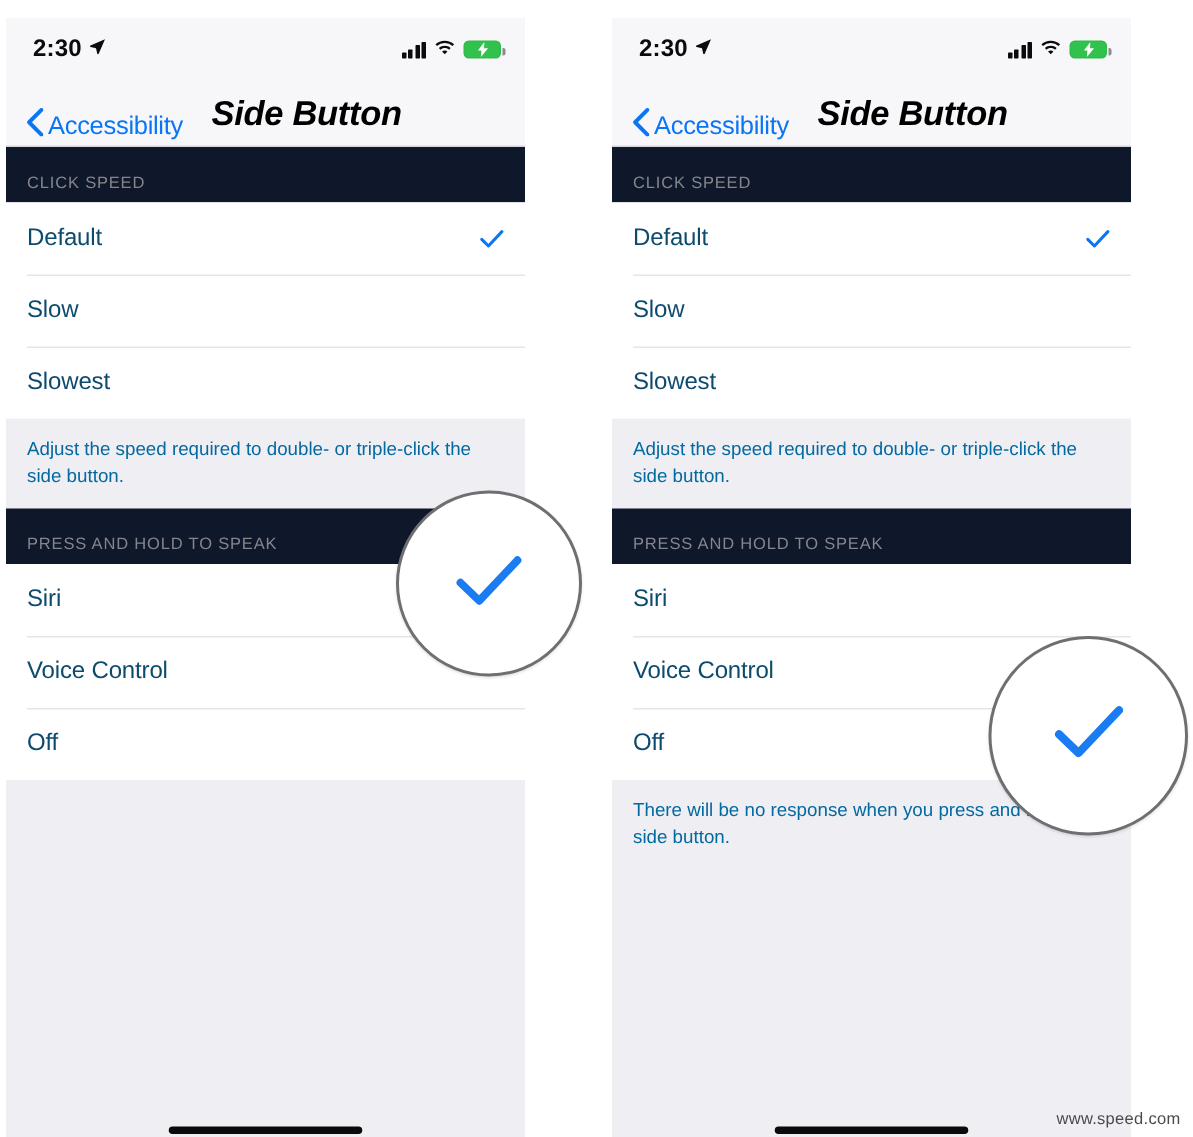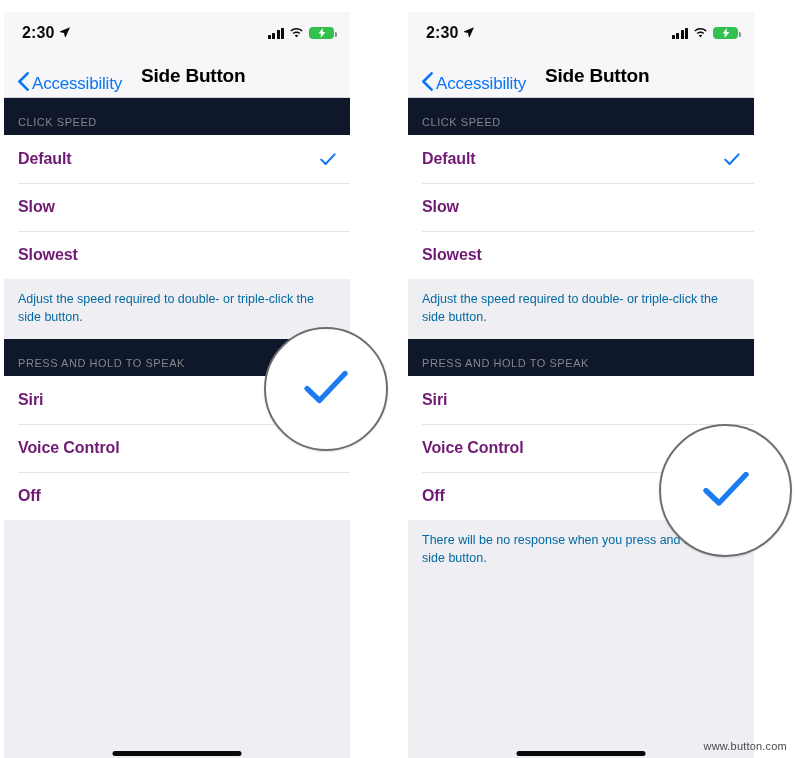--- a/index.html
+++ b/index.html
@@ -59,8 +59,9 @@
   }
   .back-label { color: #0a76f4; font-size: 17px; letter-spacing: -.2px; }
   .nav-title {
-    font-size: 19px; font-weight: 700; color: #000; letter-spacing: -.2px;
+    font-size: 23px; font-weight: 700; color: #000; letter-spacing: -.2px;
     margin-left: 19px;
+    font-style: italic;
   }
 
   

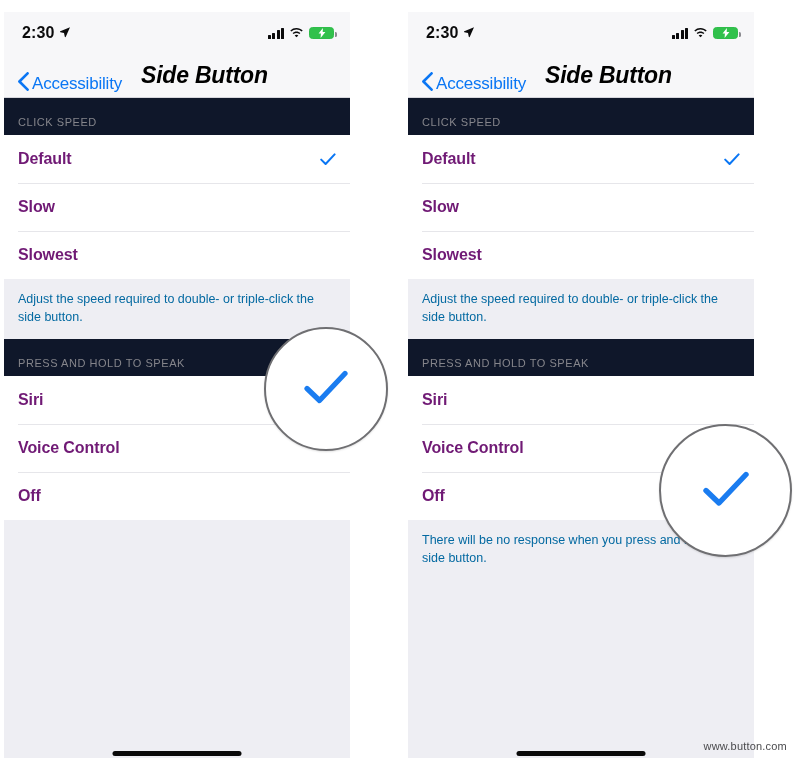--- a/index.html
+++ b/index.html
@@ -79,7 +79,7 @@
     content: ""; position: absolute; left: 14px; right: 0; top: 0;
     height: 1px; background: #e6e6ea;
   }
-  .row-label { font-size: 16px; color: #701a75; letter-spacing: -.1px; font-weight: bold; }
+  .row-label { font-size: 16px; color: #0c4a6e; letter-spacing: -.1px; }
   .row-check { margin-left: auto; }
   .check-svg { display: block; }
 

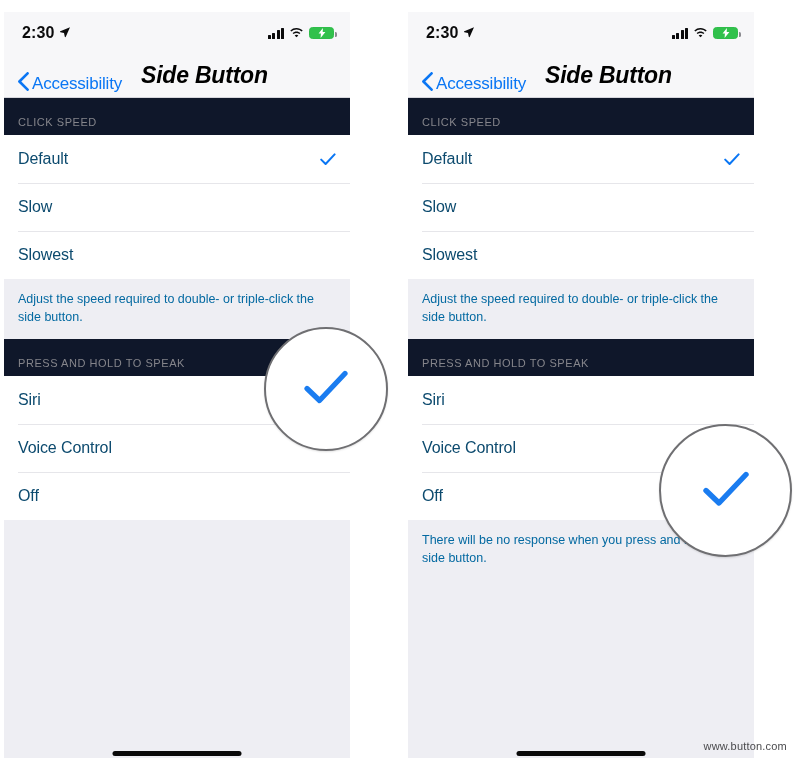--- a/index.html
+++ b/index.html
@@ -308,7 +308,7 @@
     </span>
   </div>
 
-  <div class="watermark">www.button.com</div>
+  <div class="watermark">www.speed.com</div>
 </div>
 
 </body></html>

